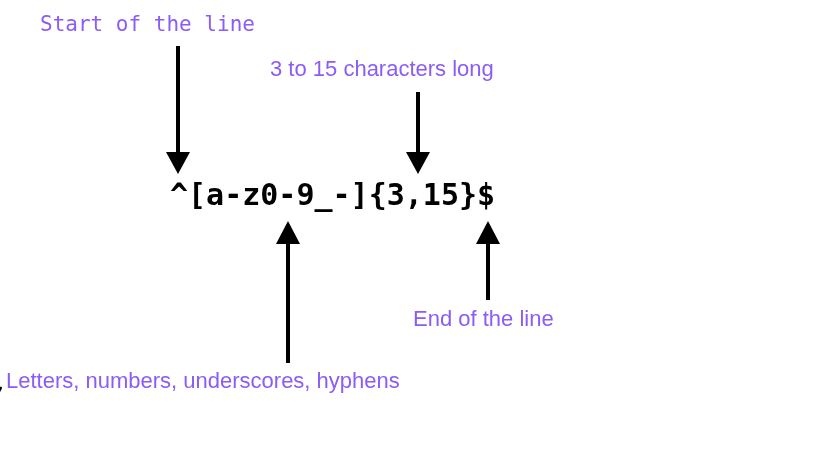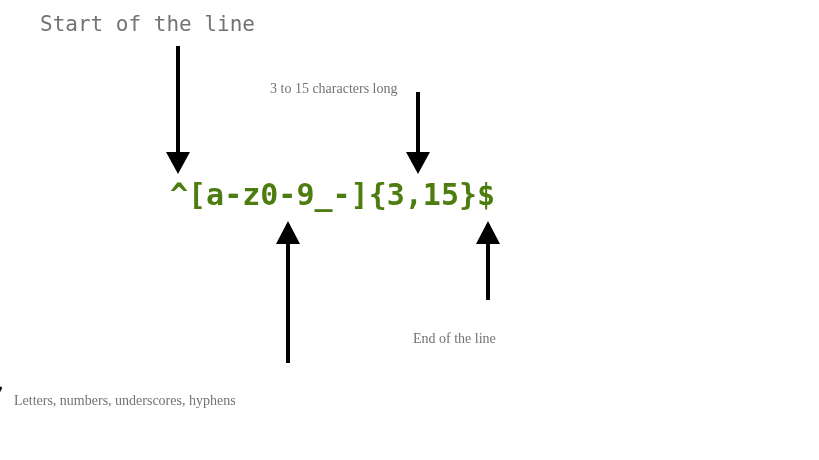--- a/index.html
+++ b/index.html
@@ -22,7 +22,7 @@
   .label {
     position: absolute;
     white-space: pre;
-    color: #737373;
+    color: #8b5cf6;
     line-height: 1;
   }
   .label-mono {

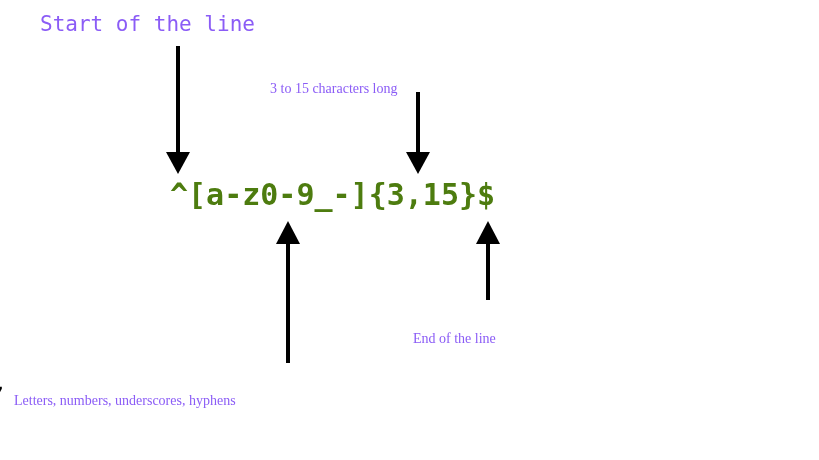--- a/index.html
+++ b/index.html
@@ -31,9 +31,8 @@
     letter-spacing: 0px;
   }
   .label-sans {
-    font-family: Liberation Serif, serif;
-    font-size: 14px;
-    margin-top: 24px;
+    font-family: Liberation Sans, sans-serif;
+    font-size: 22px;
   }
   .regex {
     position: absolute;

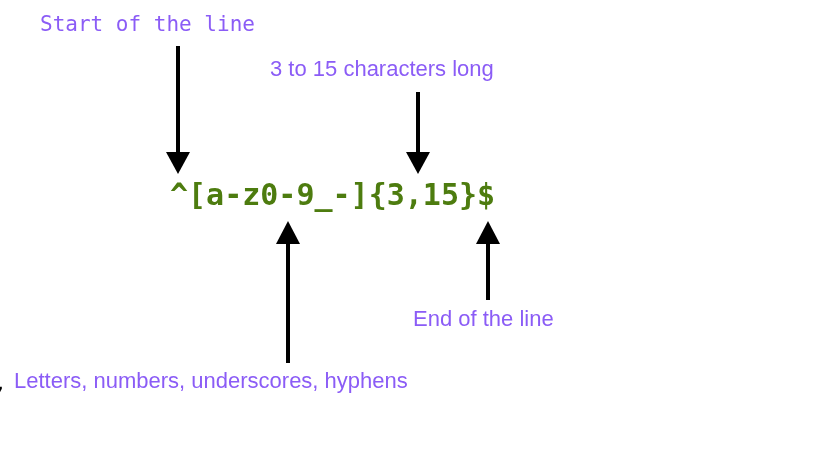--- a/index.html
+++ b/index.html
@@ -37,7 +37,7 @@
   .regex {
     position: absolute;
     white-space: pre;
-    color: #4d7c0f;
+    color: #000000;
     font-family: "DejaVu Sans Mono", "Liberation Mono", monospace;
     font-size: 30px;
     font-weight: bold;

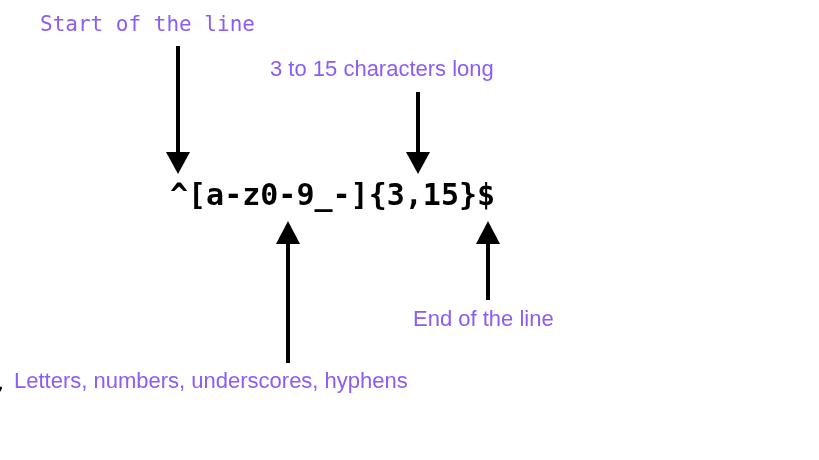--- a/index.html
+++ b/index.html
@@ -76,7 +76,7 @@
 
   <div class="label label-sans" style="left:413px; top:308px;text-align:right;">End of the line</div>
 
-  <div class="label label-sans" style="left:14px; top:370px;">Letters, numbers, underscores, hyphens</div>
+  <div class="label label-sans" style="left:6px; top:370px;">Letters, numbers, underscores, hyphens</div>
 
   <svg class="arrow-layer" viewBox="0 0 819 460">
 

